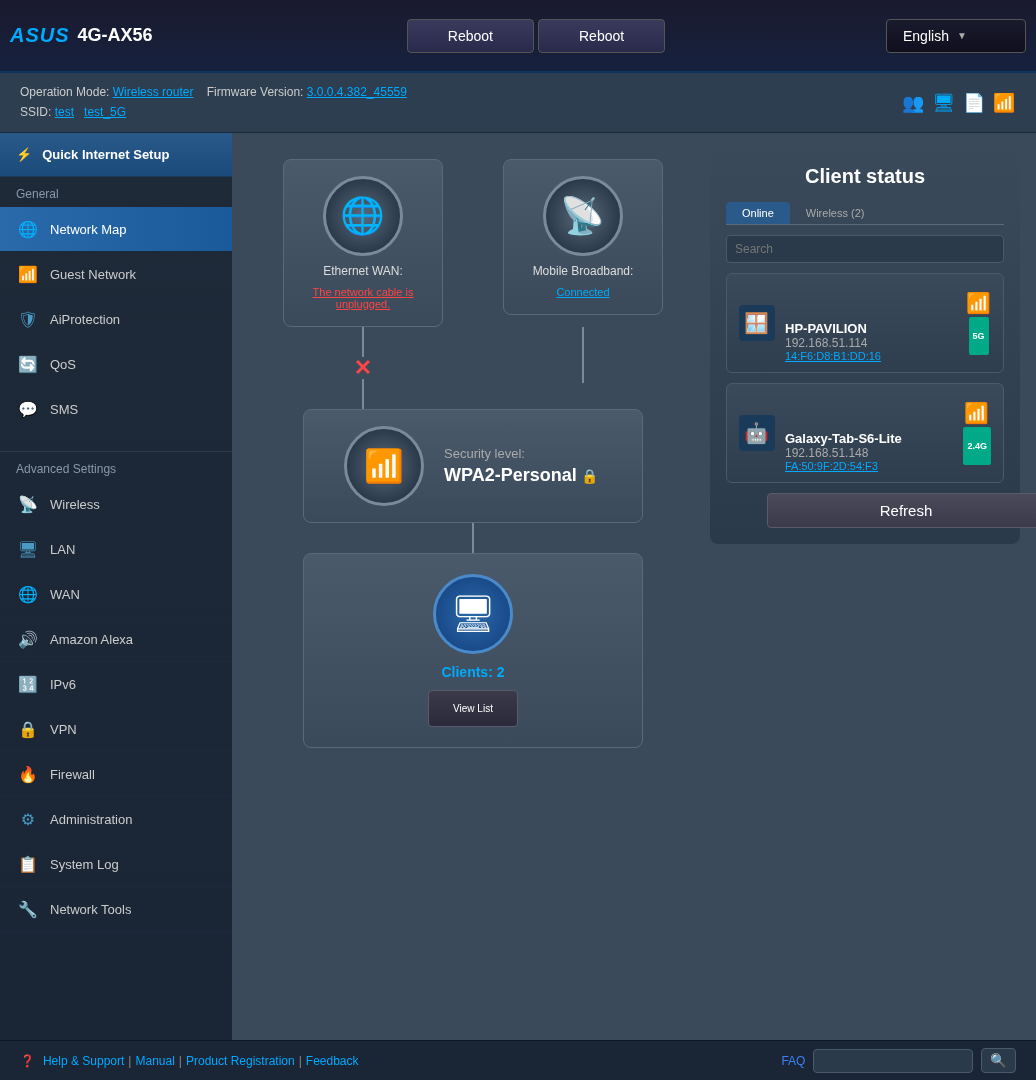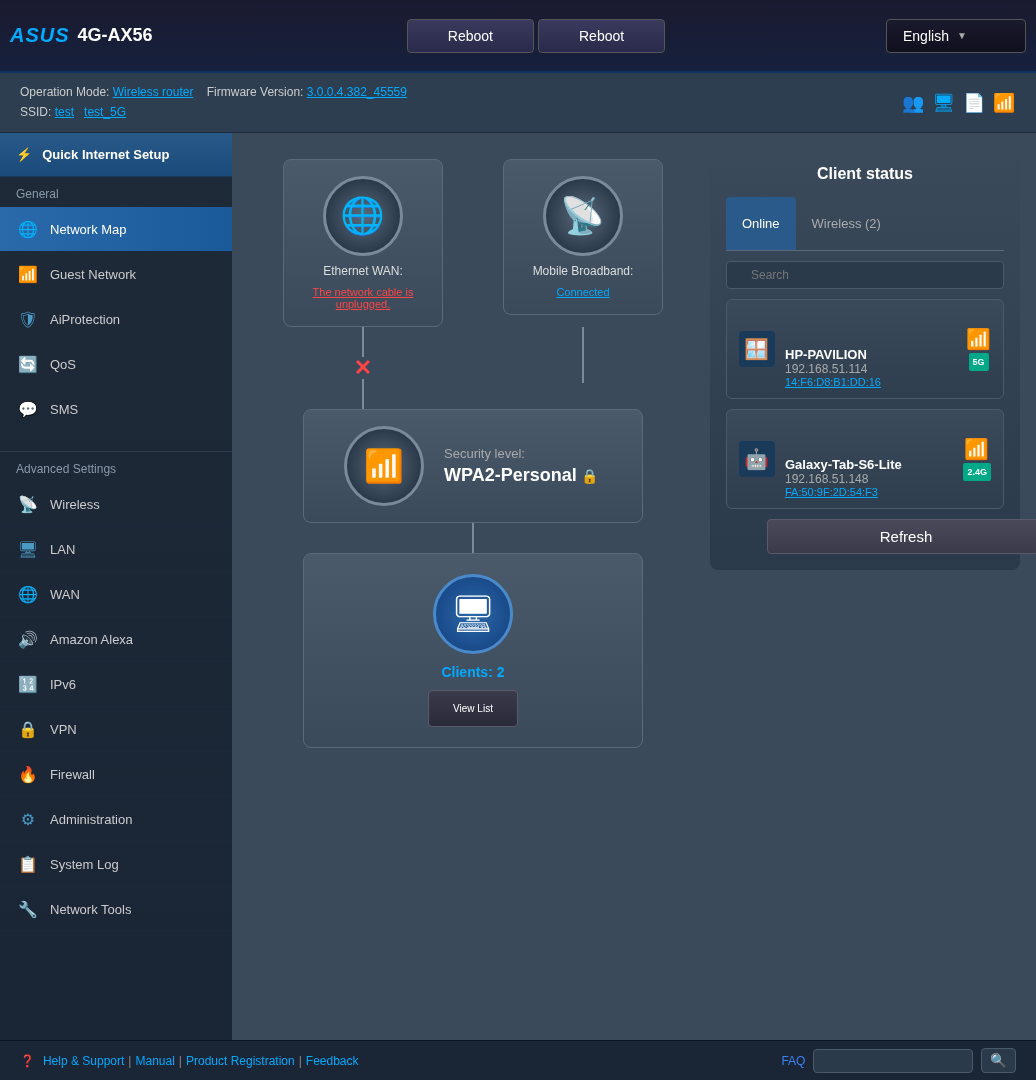--- a/index.html
+++ b/index.html
@@ -288,7 +288,7 @@
     }
     .panel-title {
       color: #fff;
-      font-size: 16px;
+      font-size: 20px;
       font-weight: bold;
       text-align: center;
       margin-bottom: 4px;

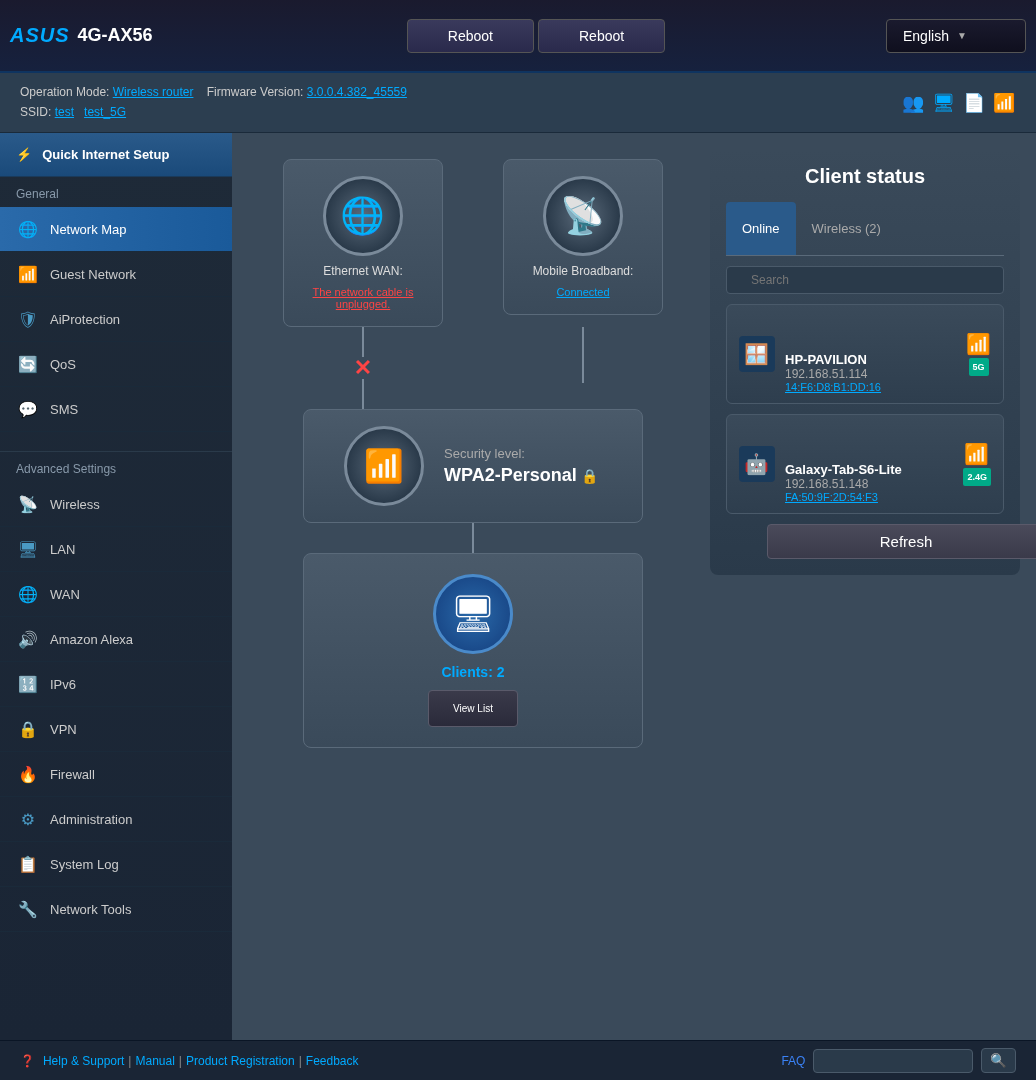--- a/index.html
+++ b/index.html
@@ -299,9 +299,9 @@
       border-bottom: 1px solid #5a6a7a;
     }
     .panel-tab {
-      padding: 19px 16px;
-      cursor: pointer;
-      font-size: 13px;
+      padding: 5px 16px;
+      cursor: pointer;
+      font-size: 11px;
       color: #aaa;
       border-radius: 4px 4px 0 0;
     }

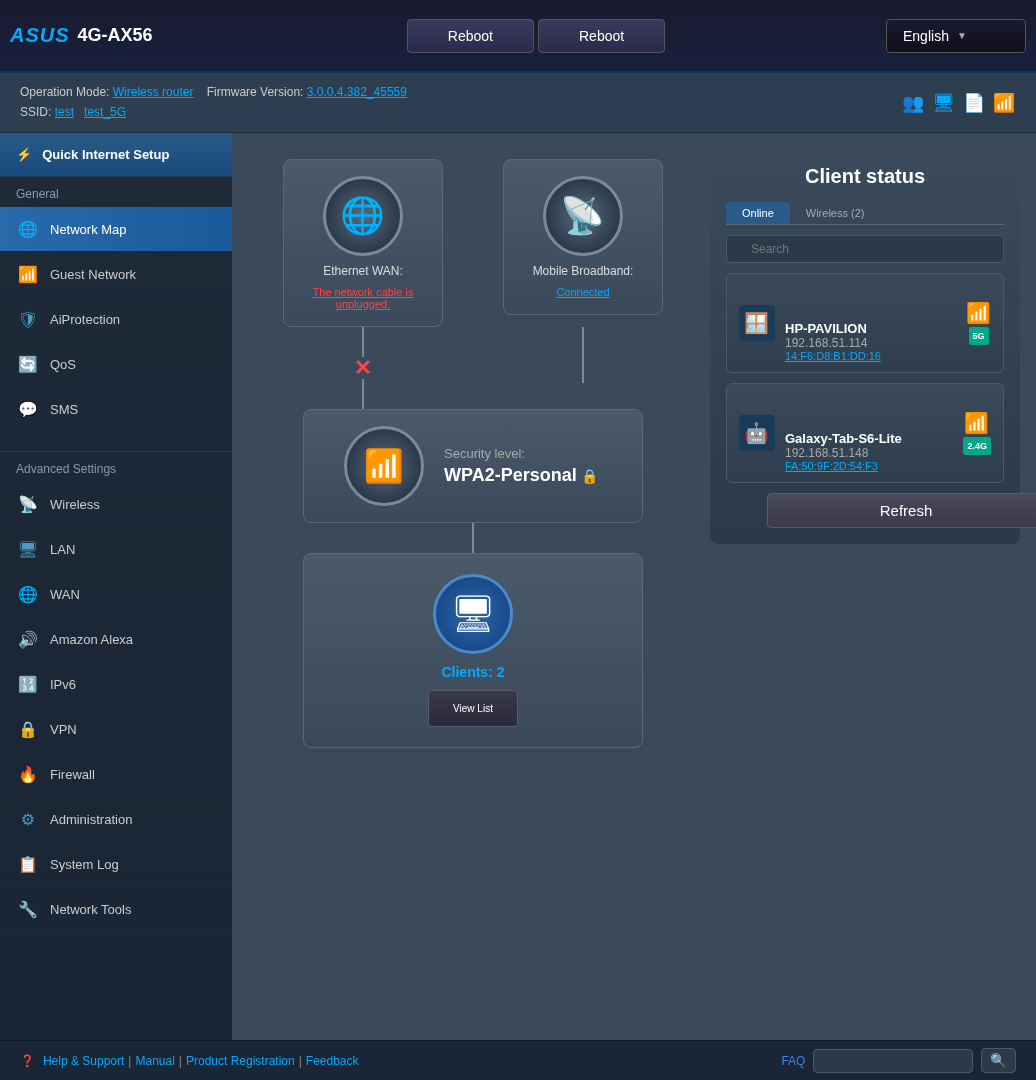--- a/index.html
+++ b/index.html
@@ -313,7 +313,7 @@
       background: #2a3a4a;
       border: 1px solid #4a5a6a;
       border-radius: 4px;
-      padding: 6px 24px;
+      padding: 6px 8px;
       color: #aaa;
       font-size: 12px;
       width: 100%;

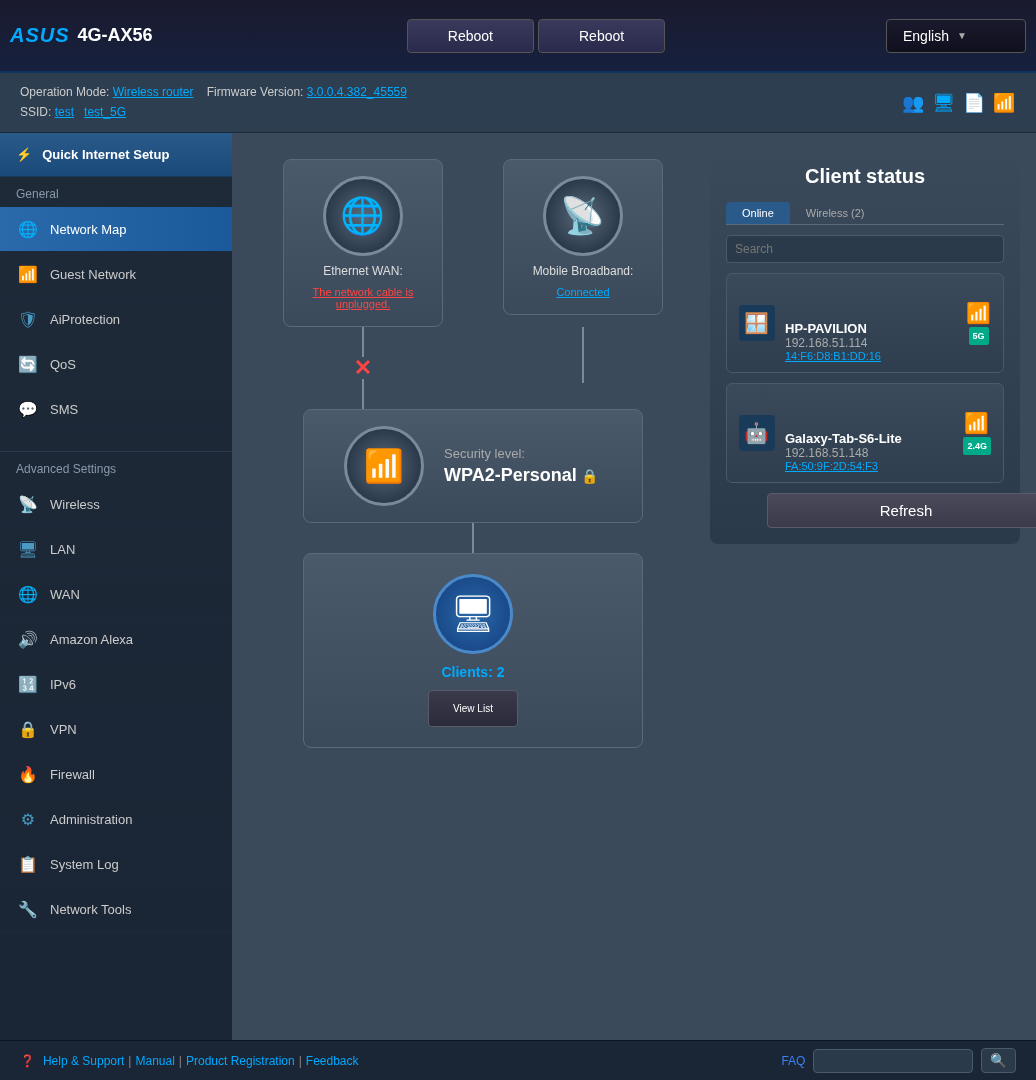--- a/index.html
+++ b/index.html
@@ -350,7 +350,7 @@
       background: #00aa88;
       color: #fff;
       font-size: 9px;
-      padding: 4px 4px;
+      padding: 14px 4px;
       border-radius: 2px;
       font-weight: bold;
     }

